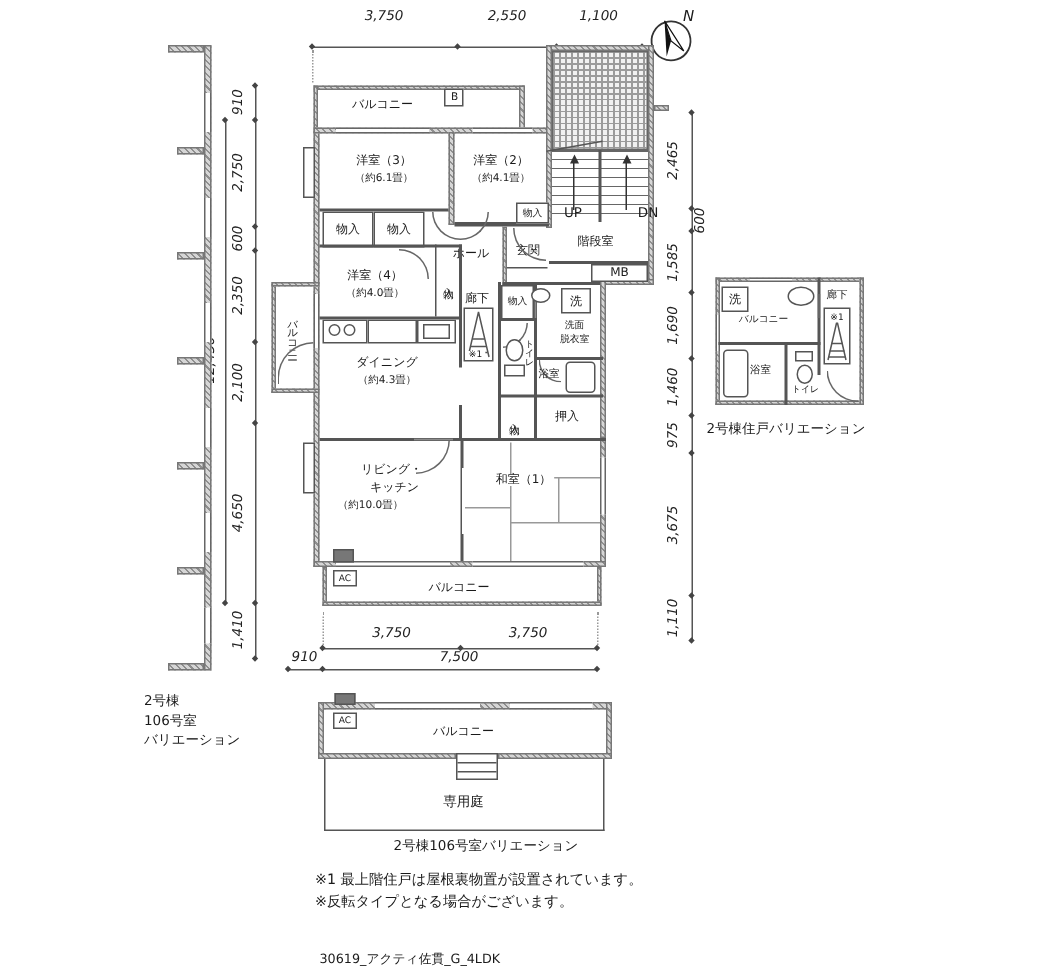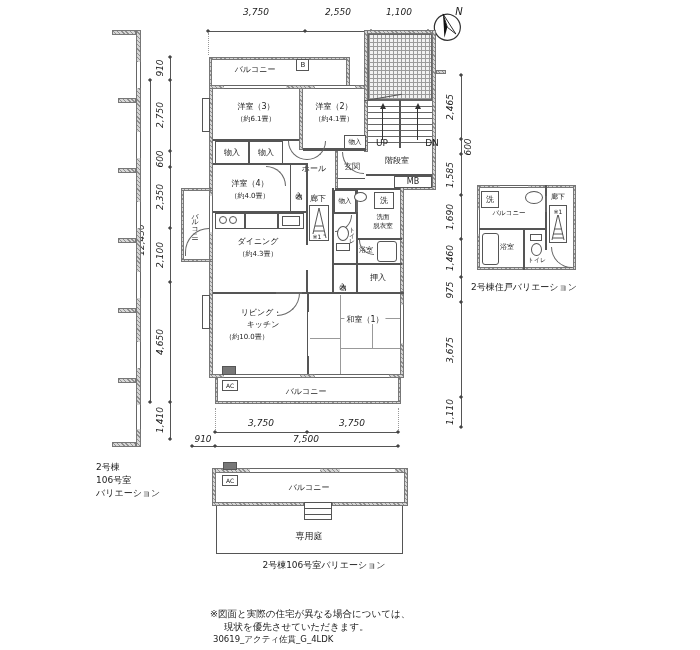--- a/index.html
+++ b/index.html
@@ -261,7 +261,7 @@
   <div class="tat" style="left:340px;top:348px;width:60px;height:1px"></div>
   <div class="tat" style="left:372px;top:318px;width:1px;height:30px"></div>
   <div class="tat" style="left:310px;top:338px;width:30px;height:1px"></div>
-  <div class="lbl s8 bgw" style="left:365px;top:320px">和室（1）</div>
+  <div class="lbl s8 bgw" style="left:349px;top:320px">和室（1）</div>
 
   <div class="w" style="left:215px;top:378px;width:3px;height:26px"></div>
   <div class="w" style="left:398px;top:378px;width:3px;height:26px"></div>

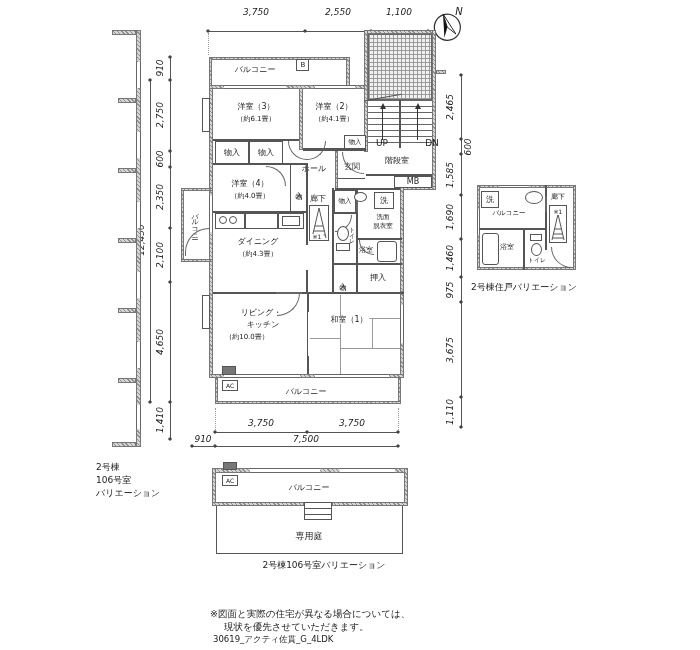--- a/index.html
+++ b/index.html
@@ -324,6 +324,7 @@
   <div class="lbl" style="left:309px;top:536px">専用庭</div>
   <div class="lbl" style="left:324px;top:565px">2号棟106号室バリエーション</div>
 
+  <div class="note" style="left:210px;top:580px">※1 最上階住戸は屋根裏物置が設置されています。</div>
   <div class="note" style="left:210px;top:608px">※図面と実際の住宅が異なる場合については、</div>
   <div class="note" style="left:224px;top:621px">現状を優先させていただきます。</div>
 

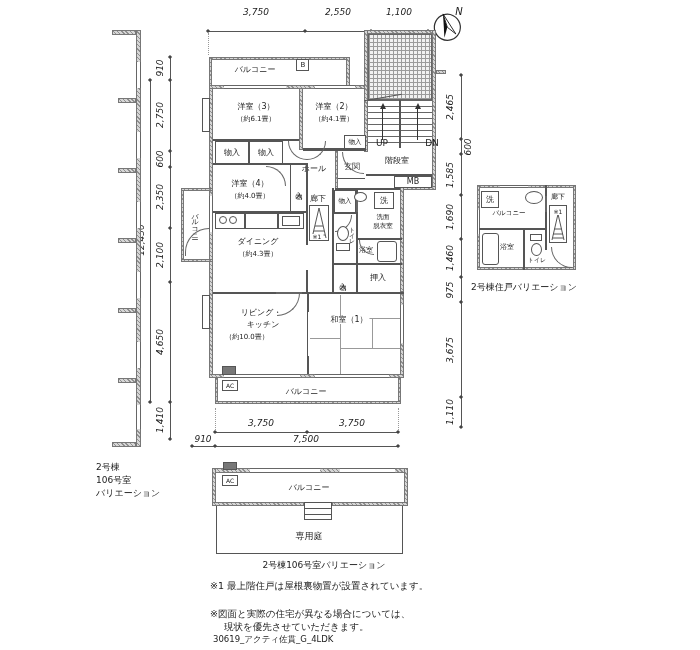--- a/index.html
+++ b/index.html
@@ -325,6 +325,7 @@
   <div class="lbl" style="left:324px;top:565px">2号棟106号室バリエーション</div>
 
   <div class="note" style="left:210px;top:580px">※1 最上階住戸は屋根裏物置が設置されています。</div>
+  <div class="note" style="left:210px;top:595px">※反転タイプとなる場合がございます。</div>
   <div class="note" style="left:210px;top:608px">※図面と実際の住宅が異なる場合については、</div>
   <div class="note" style="left:224px;top:621px">現状を優先させていただきます。</div>
 

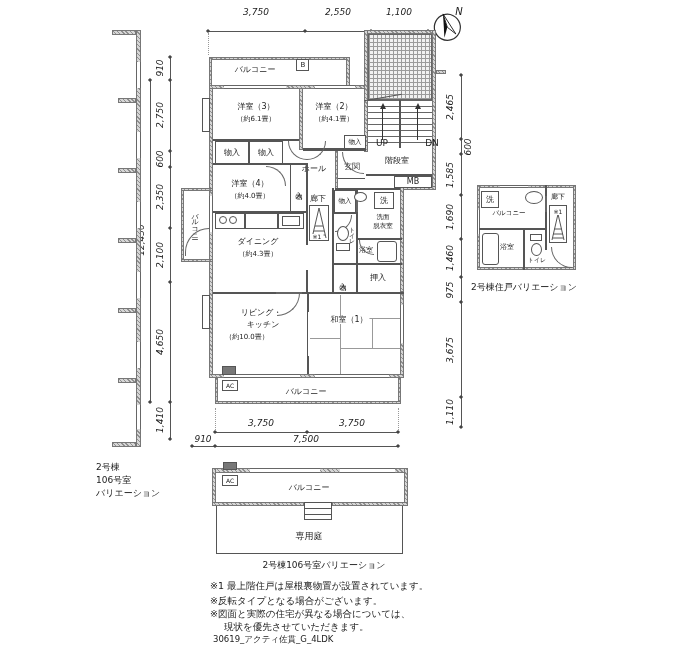--- a/index.html
+++ b/index.html
@@ -326,7 +326,6 @@
 
   <div class="note" style="left:210px;top:580px">※1 最上階住戸は屋根裏物置が設置されています。</div>
   <div class="note" style="left:210px;top:595px">※反転タイプとなる場合がございます。</div>
-  <div class="note" style="left:210px;top:608px">※図面と実際の住宅が異なる場合については、</div>
   <div class="note" style="left:224px;top:621px">現状を優先させていただきます。</div>
 
   <div class="note" style="left:213px;top:634px;font-size:8.5px">30619_アクティ佐貫_G_4LDK</div>

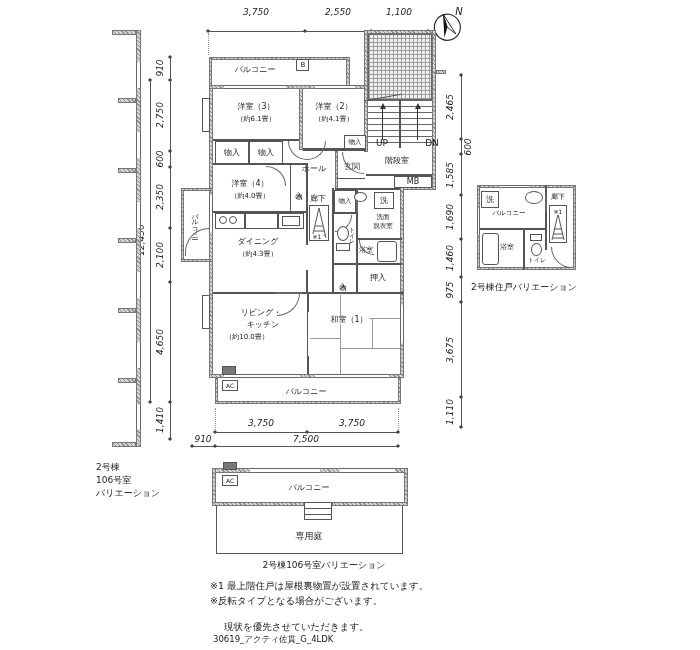--- a/index.html
+++ b/index.html
@@ -326,7 +326,6 @@
 
   <div class="note" style="left:210px;top:580px">※1 最上階住戸は屋根裏物置が設置されています。</div>
   <div class="note" style="left:210px;top:595px">※反転タイプとなる場合がございます。</div>
-  <div class="note" style="left:224px;top:621px">現状を優先させていただきます。</div>
 
   <div class="note" style="left:213px;top:634px;font-size:8.5px">30619_アクティ佐貫_G_4LDK</div>
 

